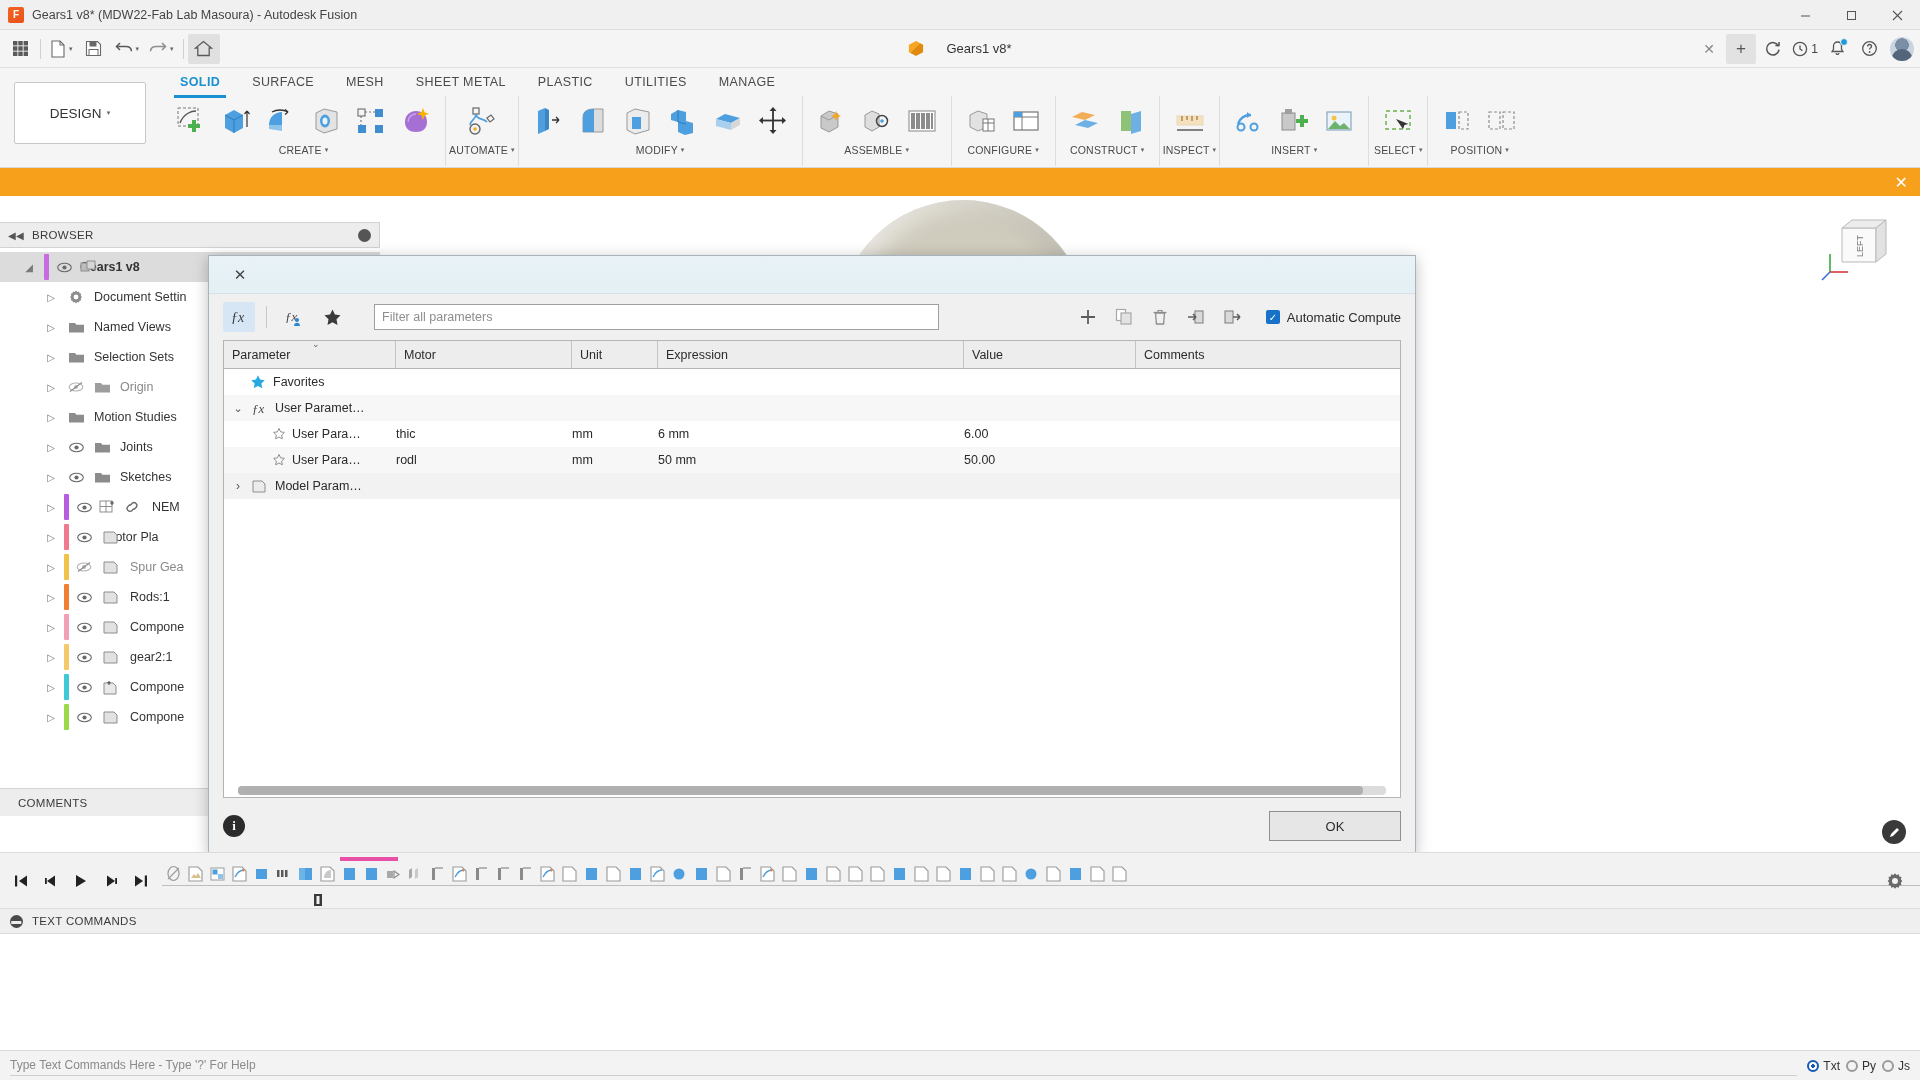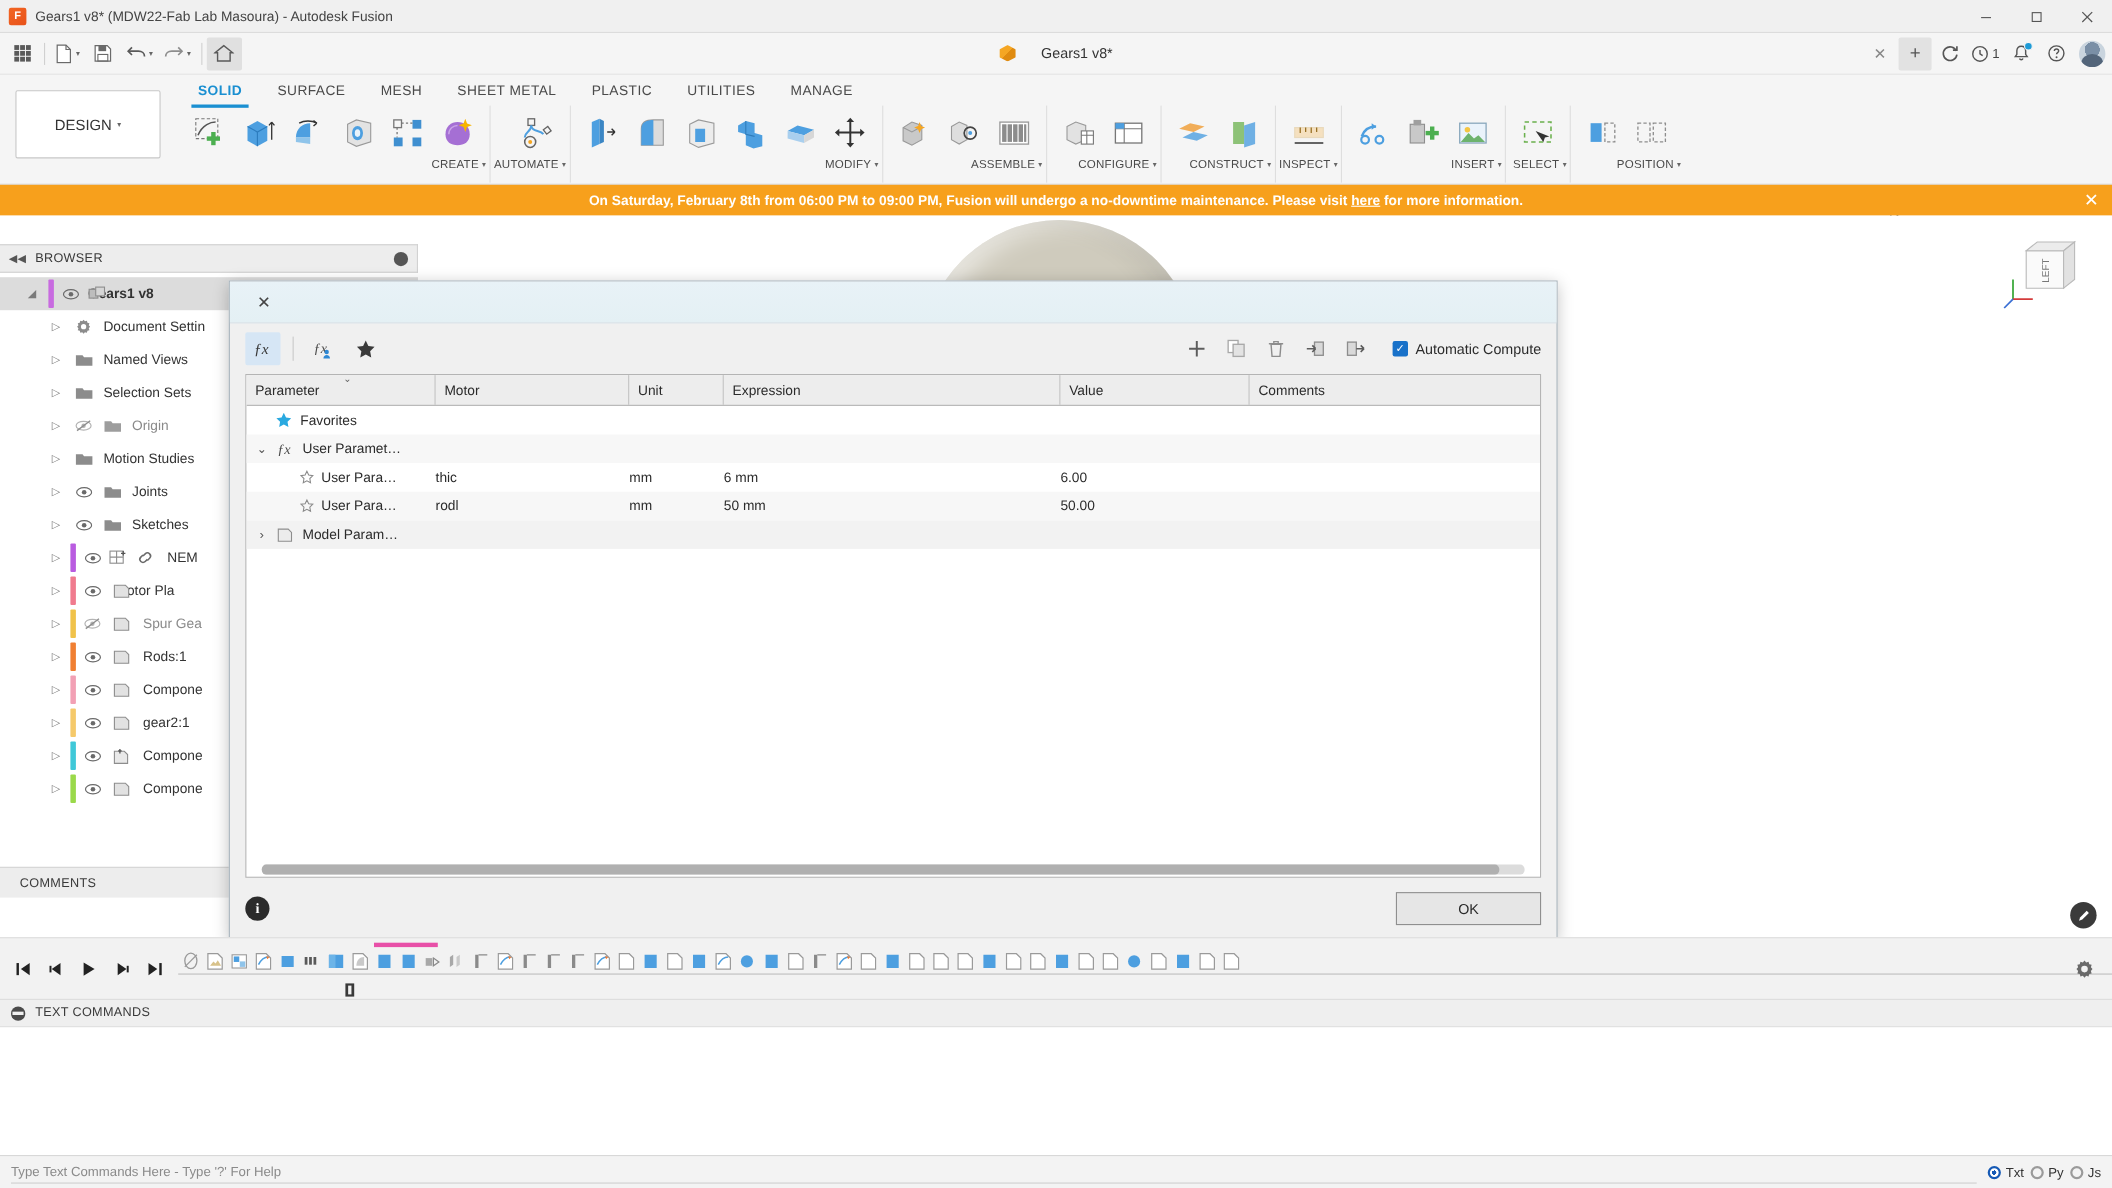--- a/index.html
+++ b/index.html
@@ -84,7 +84,7 @@
     content:''; position:absolute; left:10px; right:10px; bottom:-2px; height:3px; background:#1a8fd1;
   }
   .panels { display:flex; align-items:flex-start; height:72px; padding-left:6px; }
-  .panel { display:flex; flex-direction:column; align-items:flex-end; border-right:1px solid #dedede; padding:0 3px; height:70px; }
+  .panel { display:flex; flex-direction:column; align-items:center; border-right:1px solid #dedede; padding:0 3px; height:70px; }
   .panel:last-child{border-right:none;}
   .panel-row { display:flex; align-items:center; gap:1px; height:48px; padding:2px 4px 0; }
   .panel-lbl { font-size:10.5px; color:#4a4a4a; display:flex; align-items:center; gap:3px; letter-spacing:.2px; }

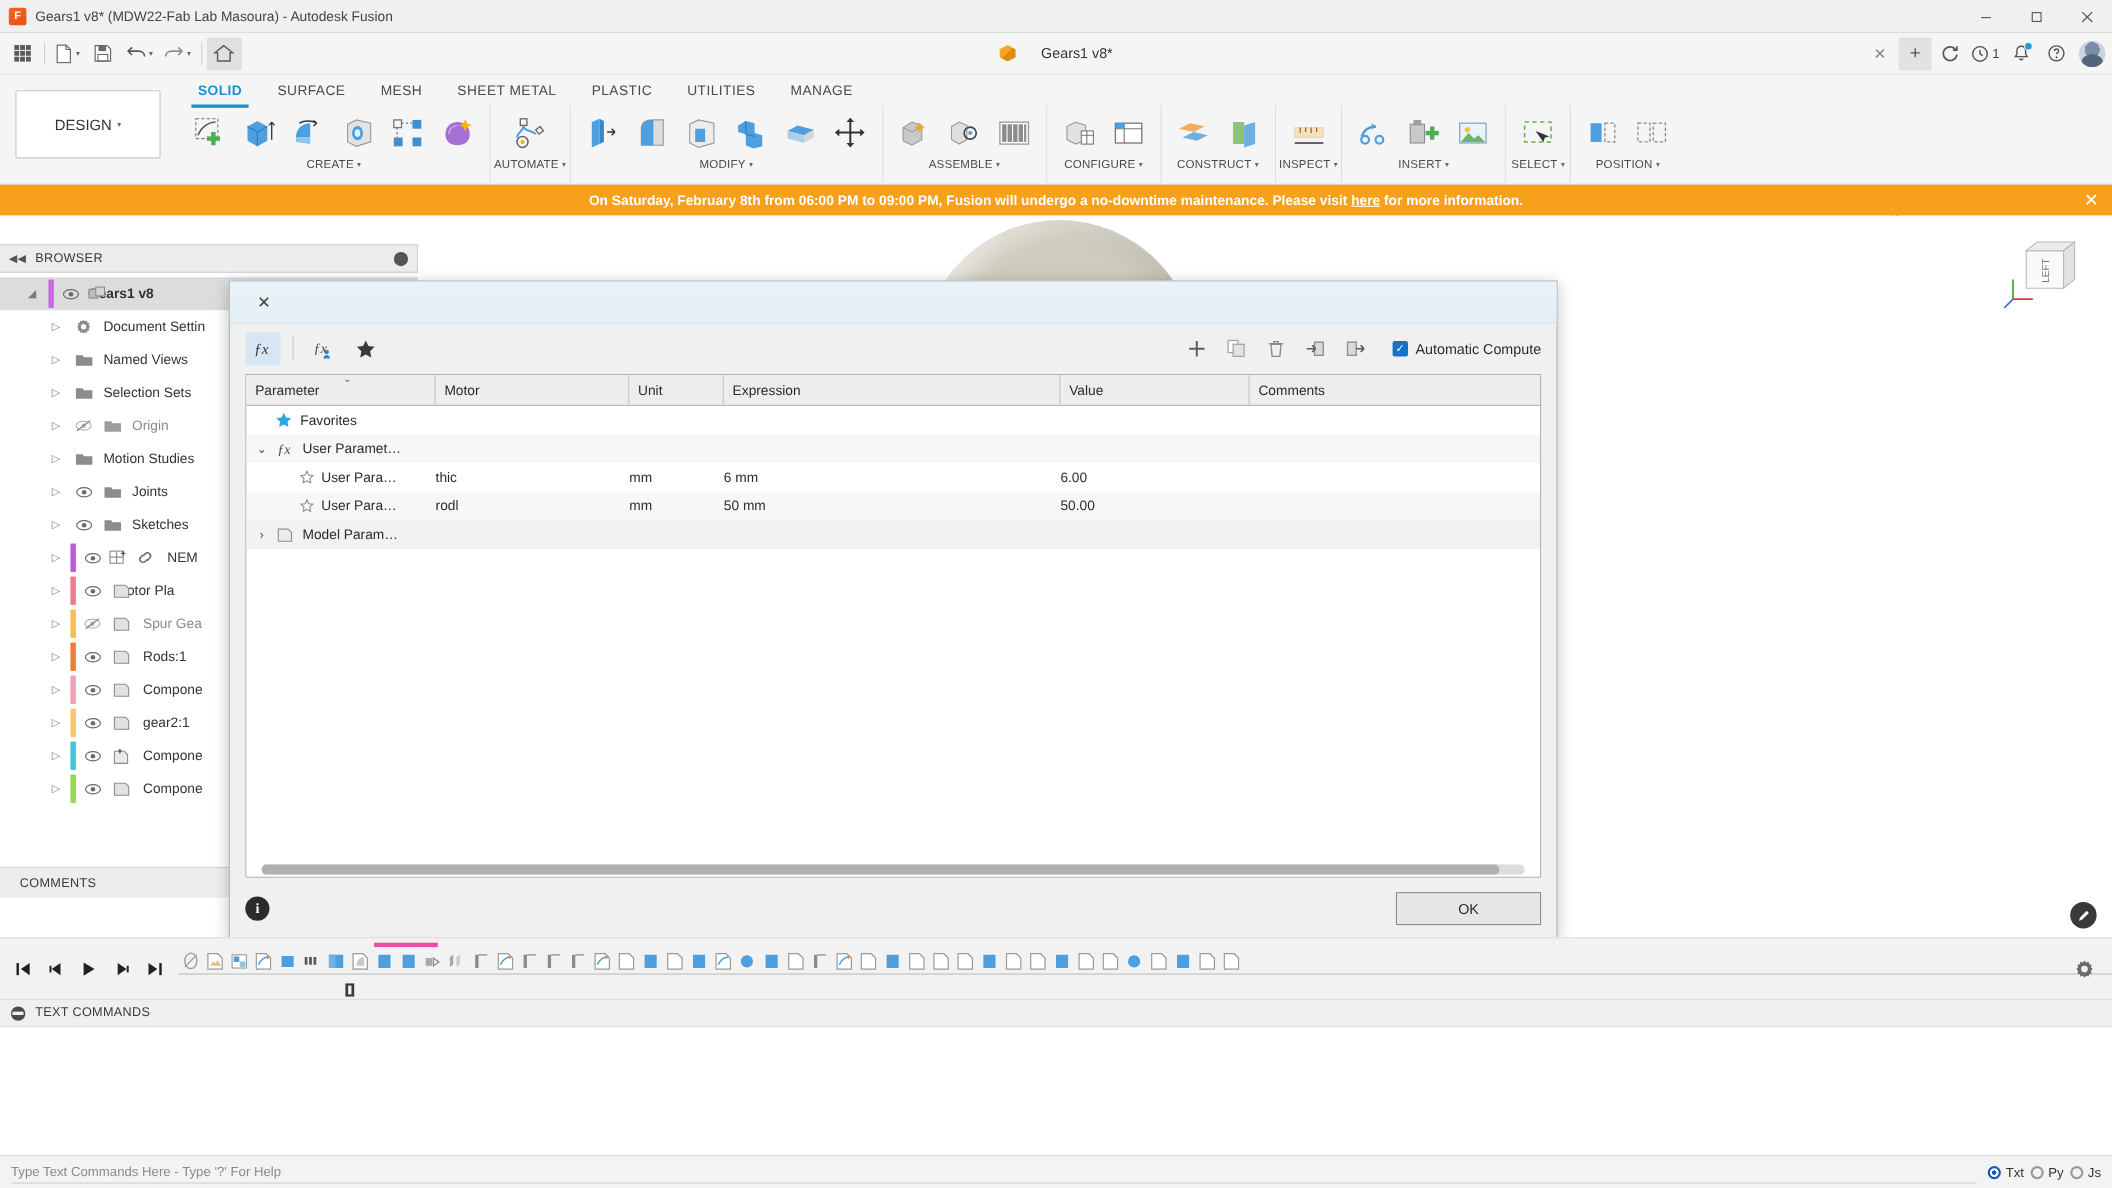--- a/index.html
+++ b/index.html
@@ -668,9 +668,6 @@
   </div>
 
   <div class="banner">
-    <div>
-      <span>On Saturday, February 8th from 06:00 PM to 09:00 PM, Fusion will undergo a no-downtime maintenance. Please visit </span><a href="#">here</a><span> for more information.</span>
-    </div>
     <div class="banner-x">✕</div>
   </div>
 

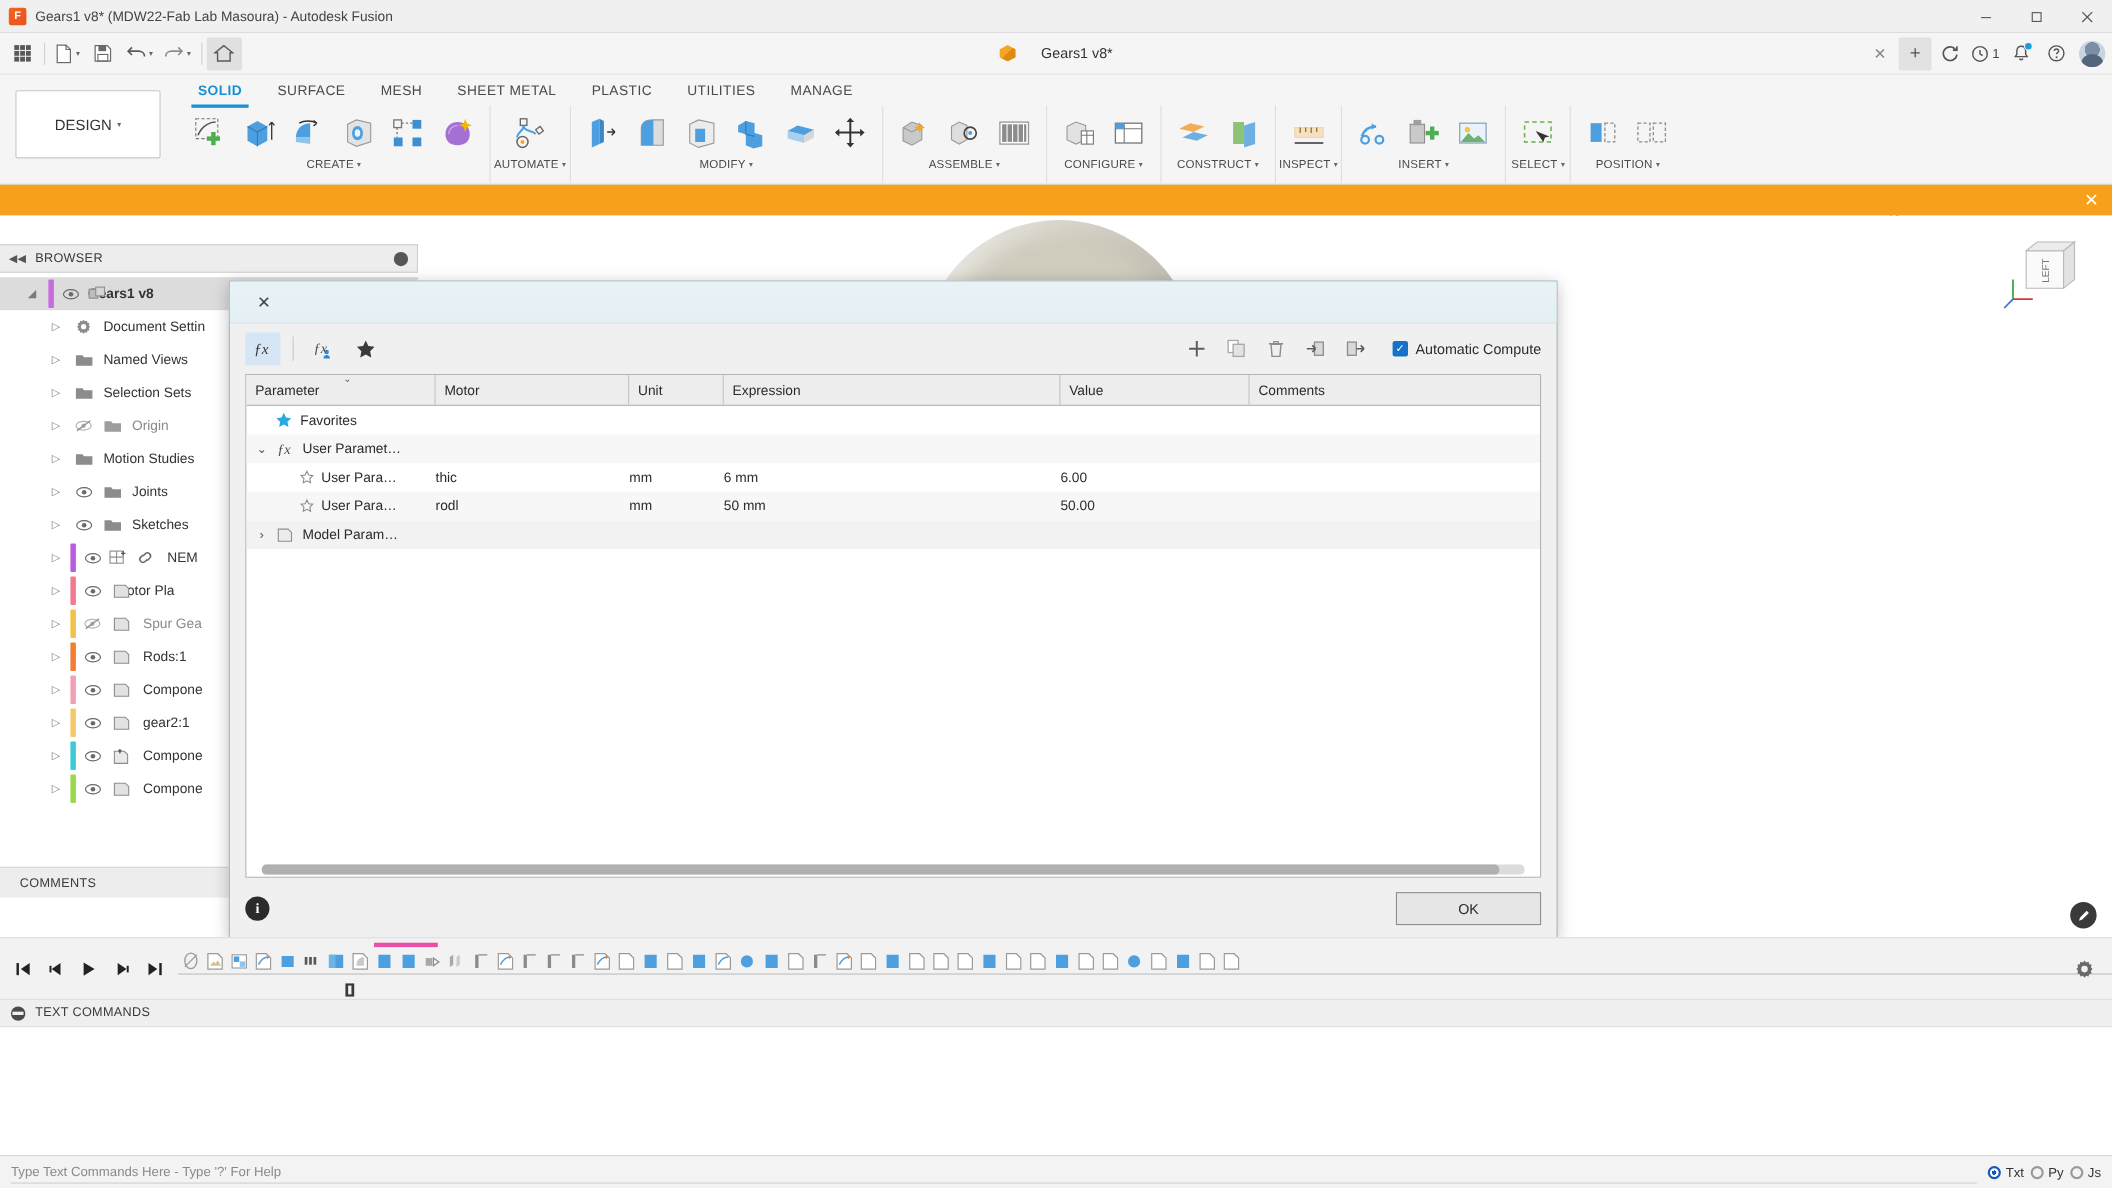--- a/index.html
+++ b/index.html
@@ -977,6 +977,7 @@
             <path d="M9.5 1.5l2.4 5 5.6.8-4 4 1 5.6-5-2.7-5 2.7 1-5.6-4-4 5.6-.8z" fill="#3a3a3a"></path>
           </svg>
       </div>
+      <input class="filter-input" value="" placeholder="Filter all parameters" style="">
       <div class="tb-right">
         <div class="tb-btn">
           <svg width="20" height="20" viewBox="0 0 20 20">

